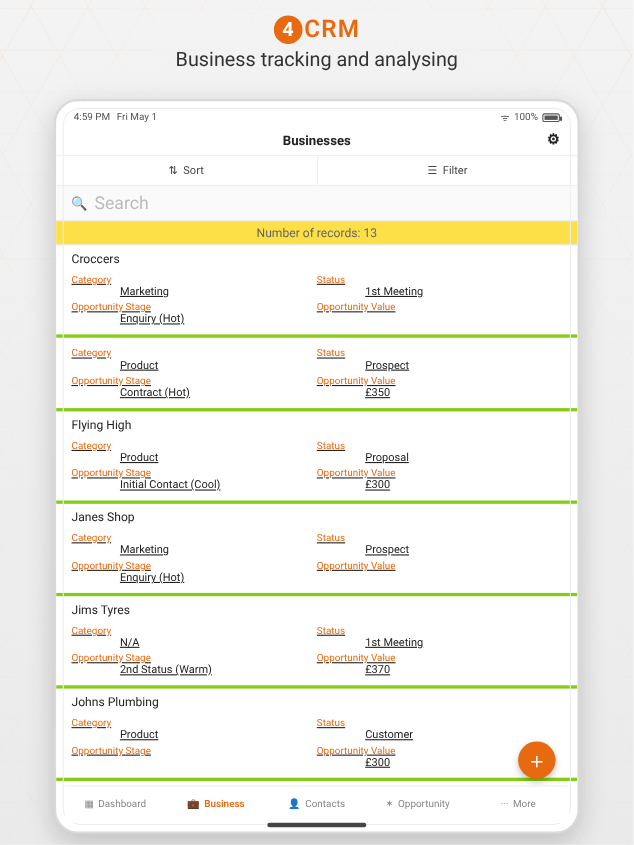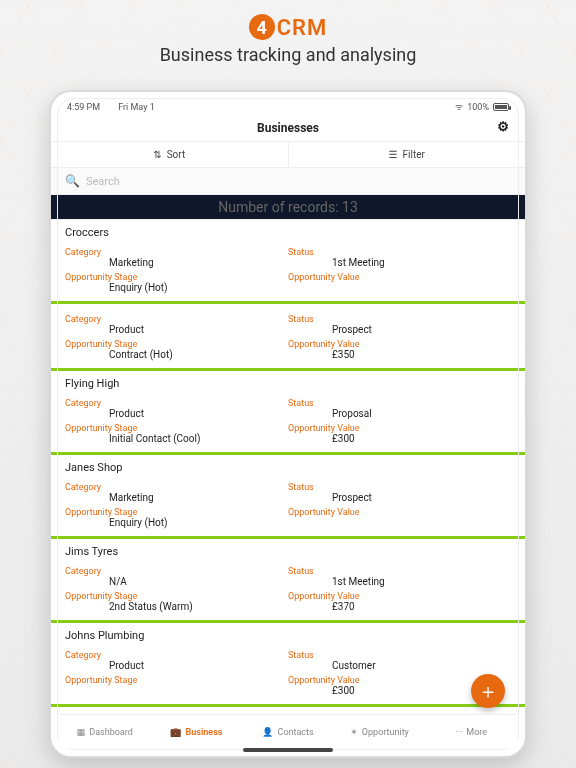--- a/index.html
+++ b/index.html
@@ -55,7 +55,7 @@
     display:flex;justify-content:space-between;align-items:center;
     padding:8px 16px 2px 16px;font-size:9px;color:#555;
   }
-  .status-left{display:flex;gap:18px;}
+  .status-left{display:flex;gap:6px;}
   .status-right{display:flex;gap:4px;align-items:center;}
   .wifi{font-size:9px;}
   .battery{width:16px;height:8px;border:1px solid #555;border-radius:2px;position:relative;}

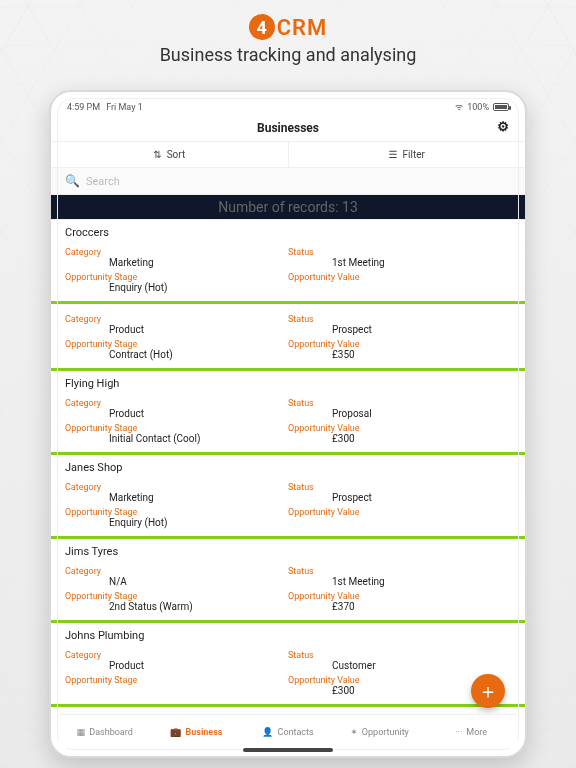--- a/index.html
+++ b/index.html
@@ -77,7 +77,7 @@
     display:flex;align-items:center;gap:6px;padding:6px 14px;border-bottom:1px solid #eee;background:#fafafa;
   }
   .searchrow .mag{color:#888;font-size:12px;}
-  .searchrow .ph{color:#bbb;font-size:11px;}
+  .searchrow .ph{color:#bbb;font-size:16px;}
   .recordcount{
     text-align:center;font-size:14px;color:#666;background:#0f172a;padding:4px 0;border-bottom:1px solid #eee;
   }

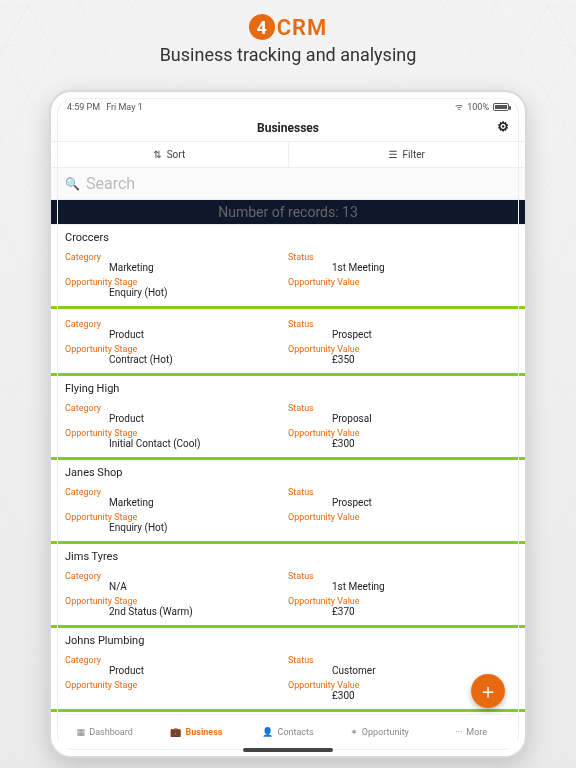--- a/index.html
+++ b/index.html
@@ -79,7 +79,7 @@
   .searchrow .mag{color:#888;font-size:12px;}
   .searchrow .ph{color:#bbb;font-size:16px;}
   .recordcount{
-    text-align:center;font-size:14px;color:#666;background:#0f172a;padding:4px 0;border-bottom:1px solid #eee;
+    text-align:center;font-size:11px;color:#666;background:#fde047;padding:4px 0;border-bottom:1px solid #eee;
   }
   .list{overflow:hidden;}
   .card{border-bottom:3px solid #84cc16;padding:6px 14px 8px 14px;}

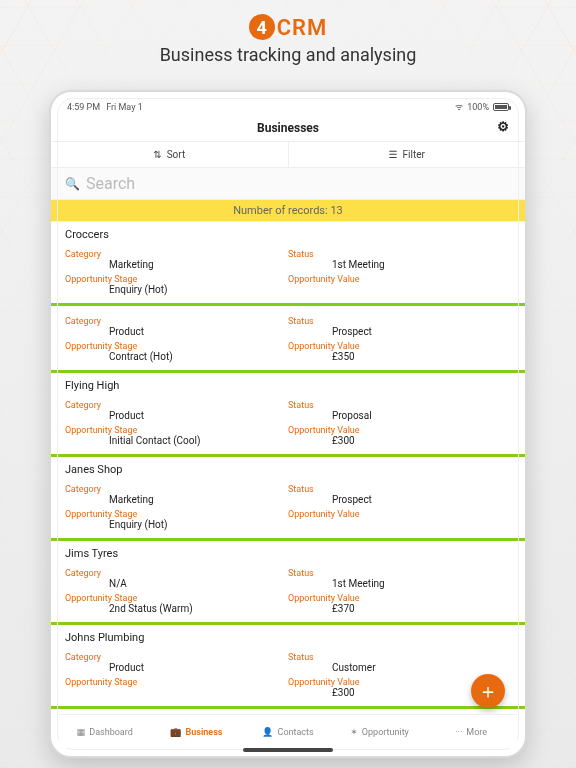--- a/index.html
+++ b/index.html
@@ -85,7 +85,7 @@
   .card{border-bottom:3px solid #84cc16;padding:6px 14px 8px 14px;}
   .card .name{font-size:11px;color:#222;margin-bottom:4px;}
   .row{display:flex;}
-  .col{flex:1;}
+  .col{flex:1;text-decoration:underline;}
   .lbl{font-size:9px;color:#e86a10;margin-top:4px;}
   .val{font-size:10px;color:#222;margin-top:0px;padding-left:44px;}
   .fab{

